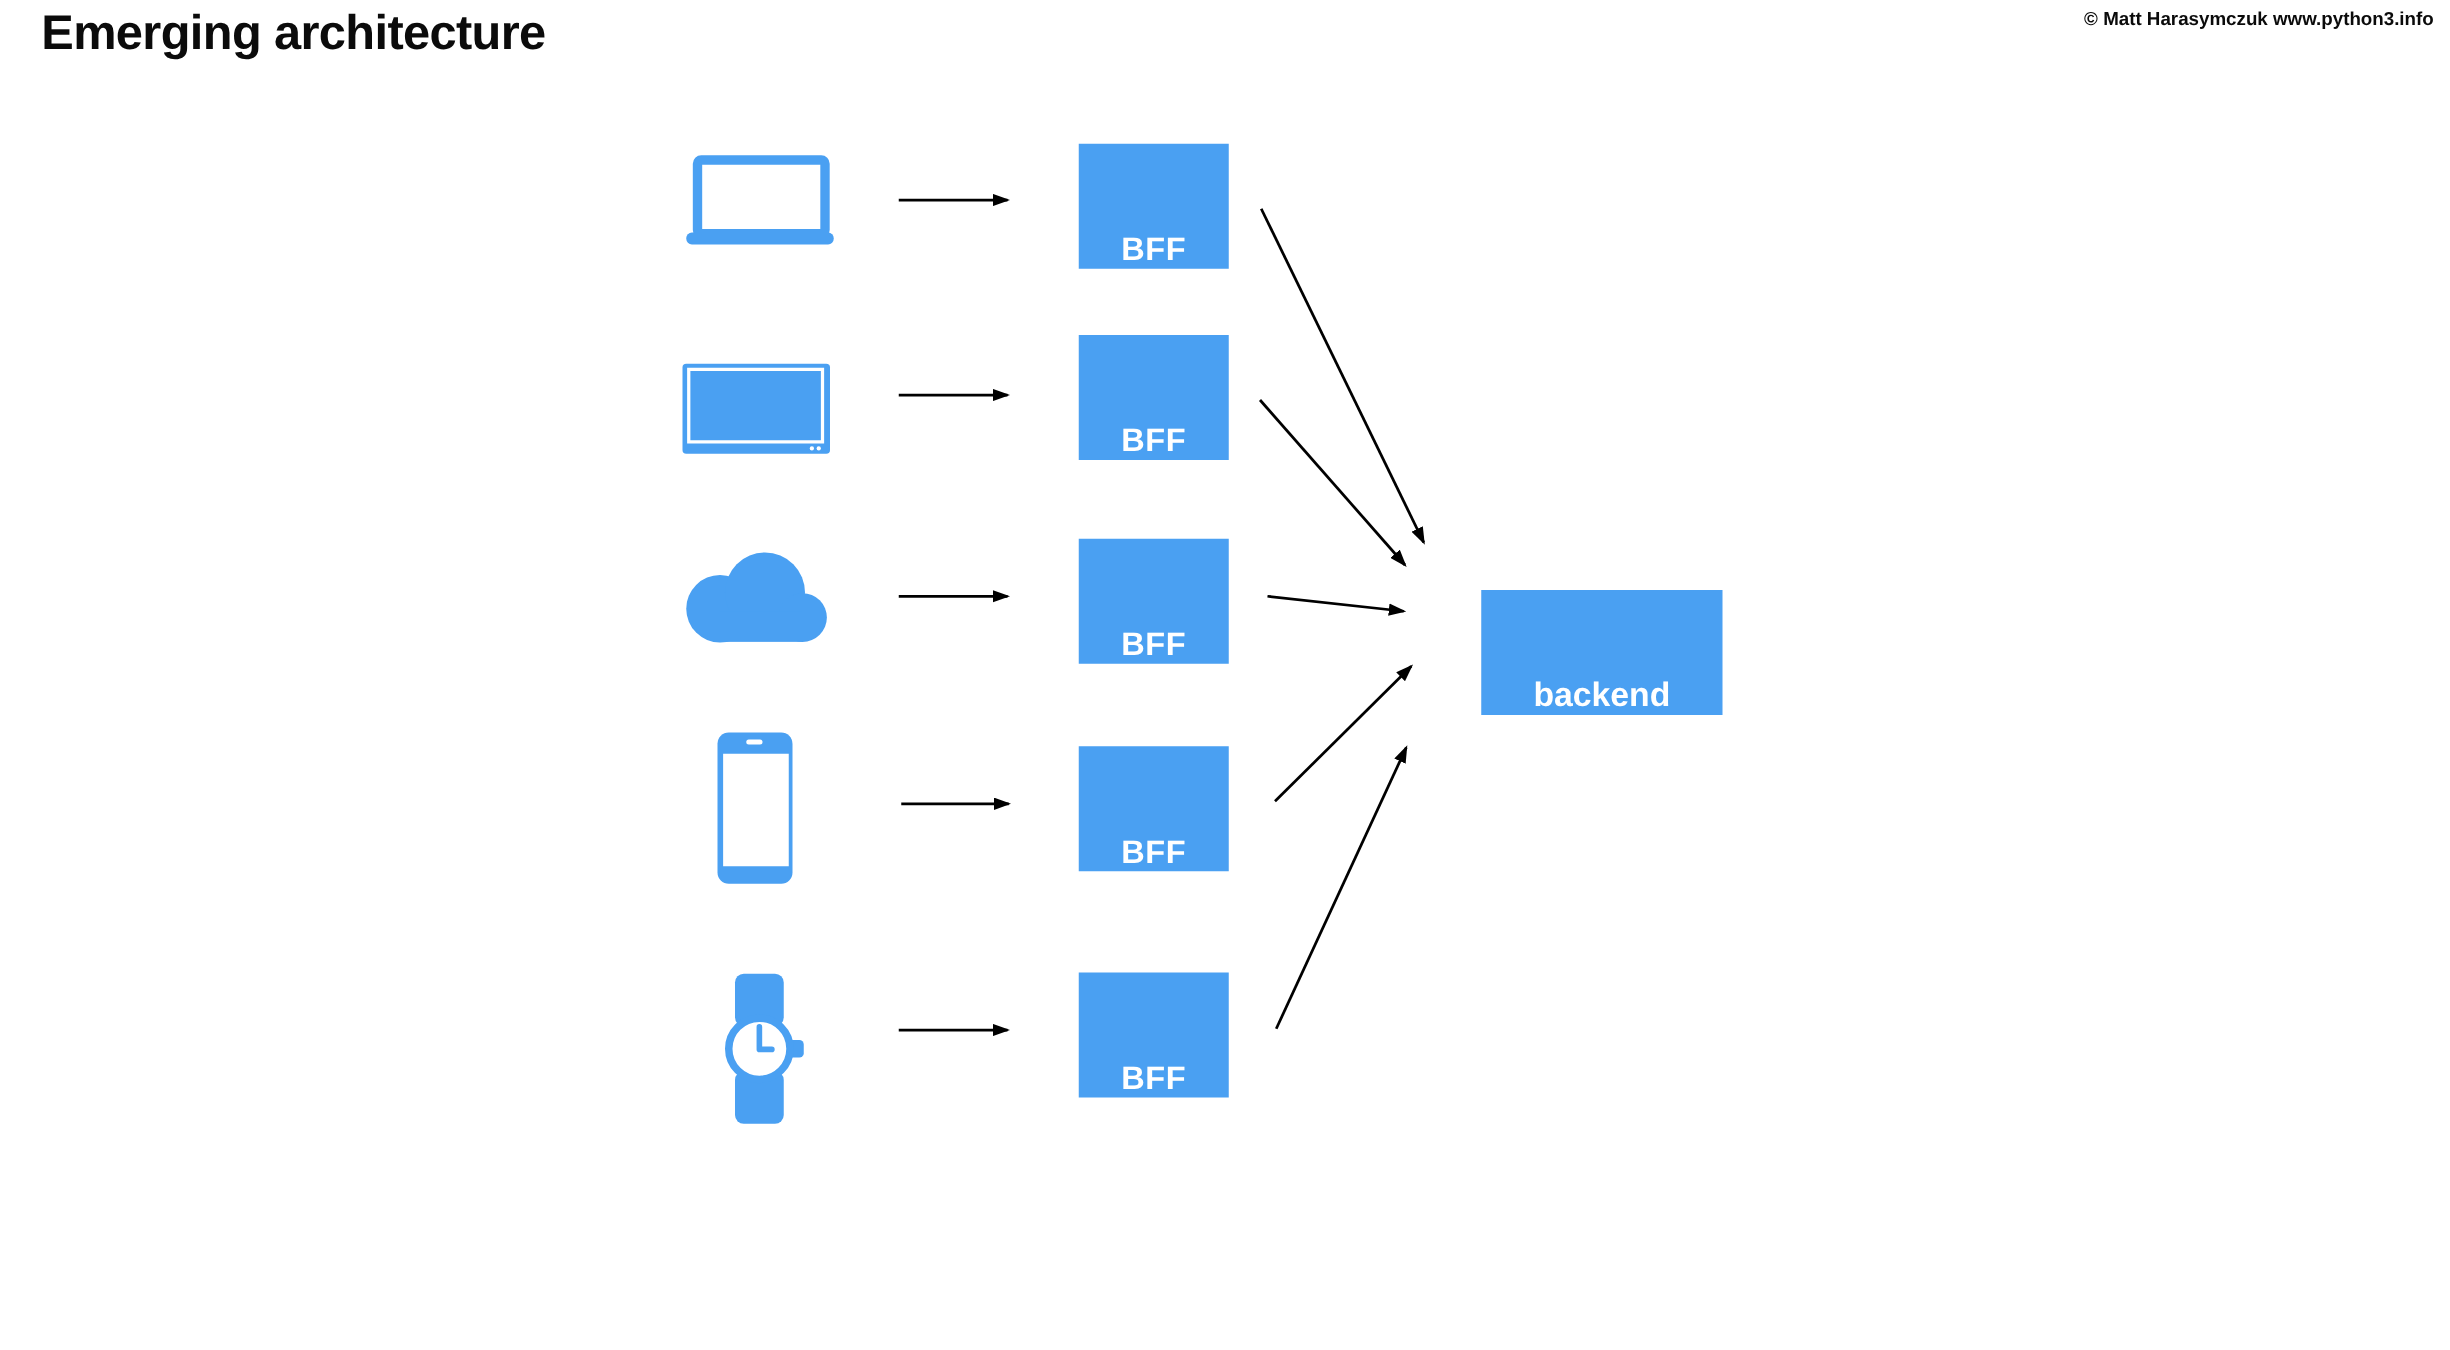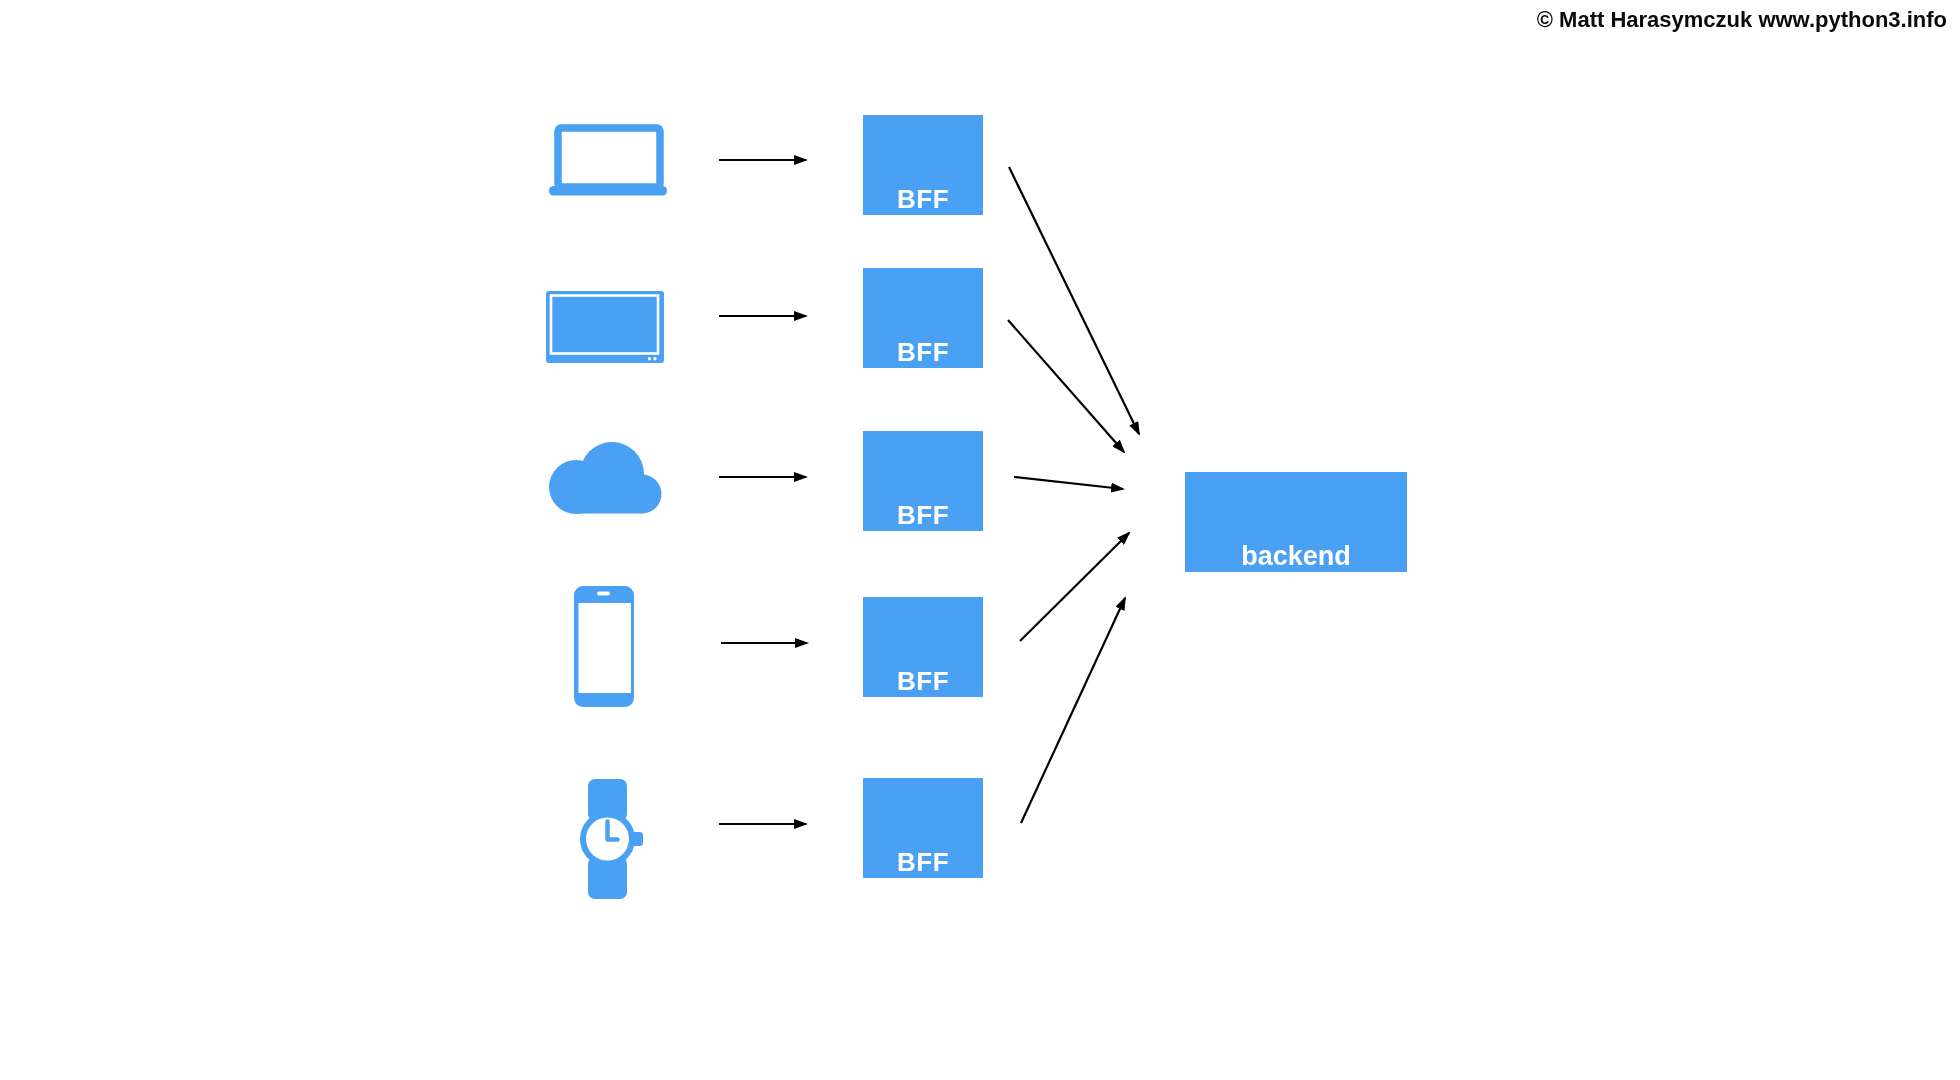--- a/index.html
+++ b/index.html
@@ -84,6 +84,7 @@
 
 <div class="canvas">
 
+  <div class="page-title">Emerging architecture</div>
   <div class="copyright">© Matt Harasymczuk www.python3.info</div>
 
   <svg class="diagram-svg" width="1960" height="1080" viewBox="0 0 1960 1080">

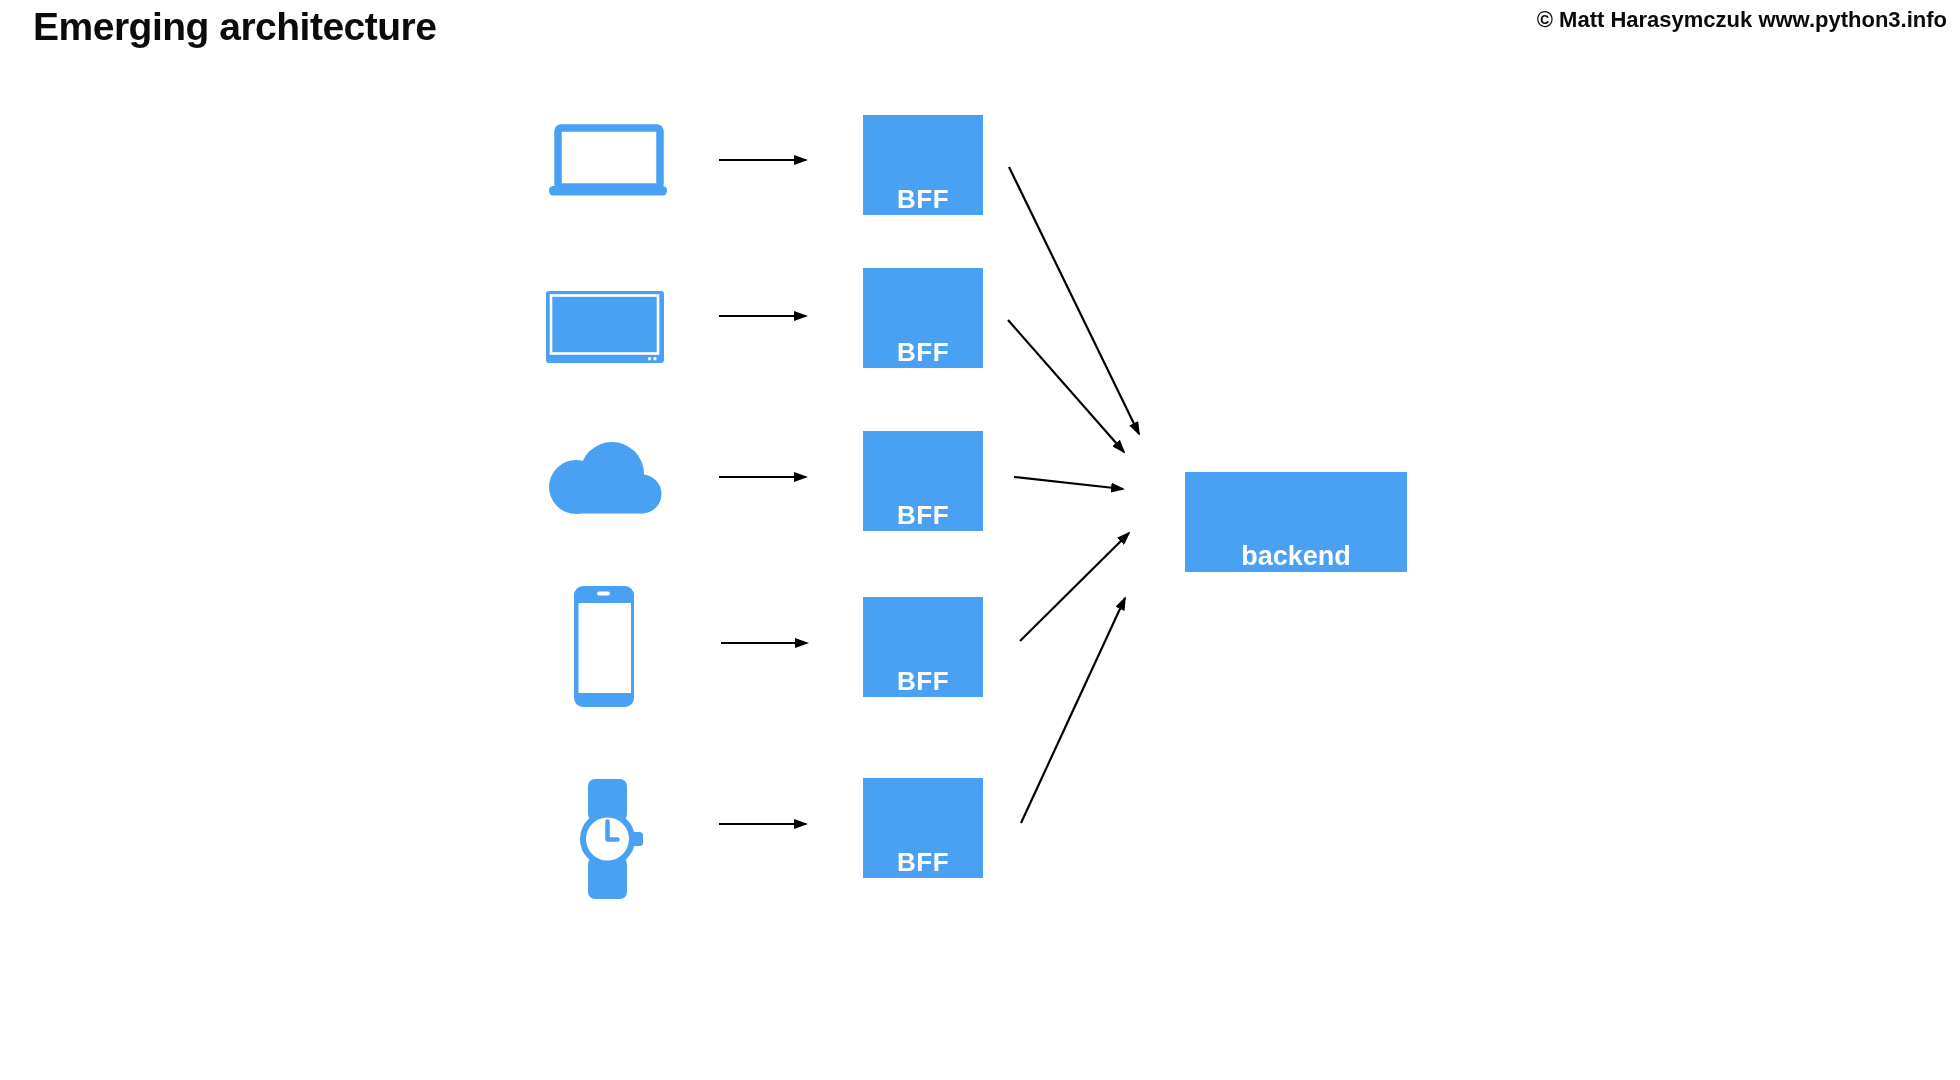--- a/index.html
+++ b/index.html
@@ -29,7 +29,7 @@
     position: absolute;
     top: 7px;
     right: 13px;
-    font-size: 22px;
+    font-size: 15px;
     font-weight: 700;
     color: var(--title-black, #0b0b0b);
     white-space: nowrap;

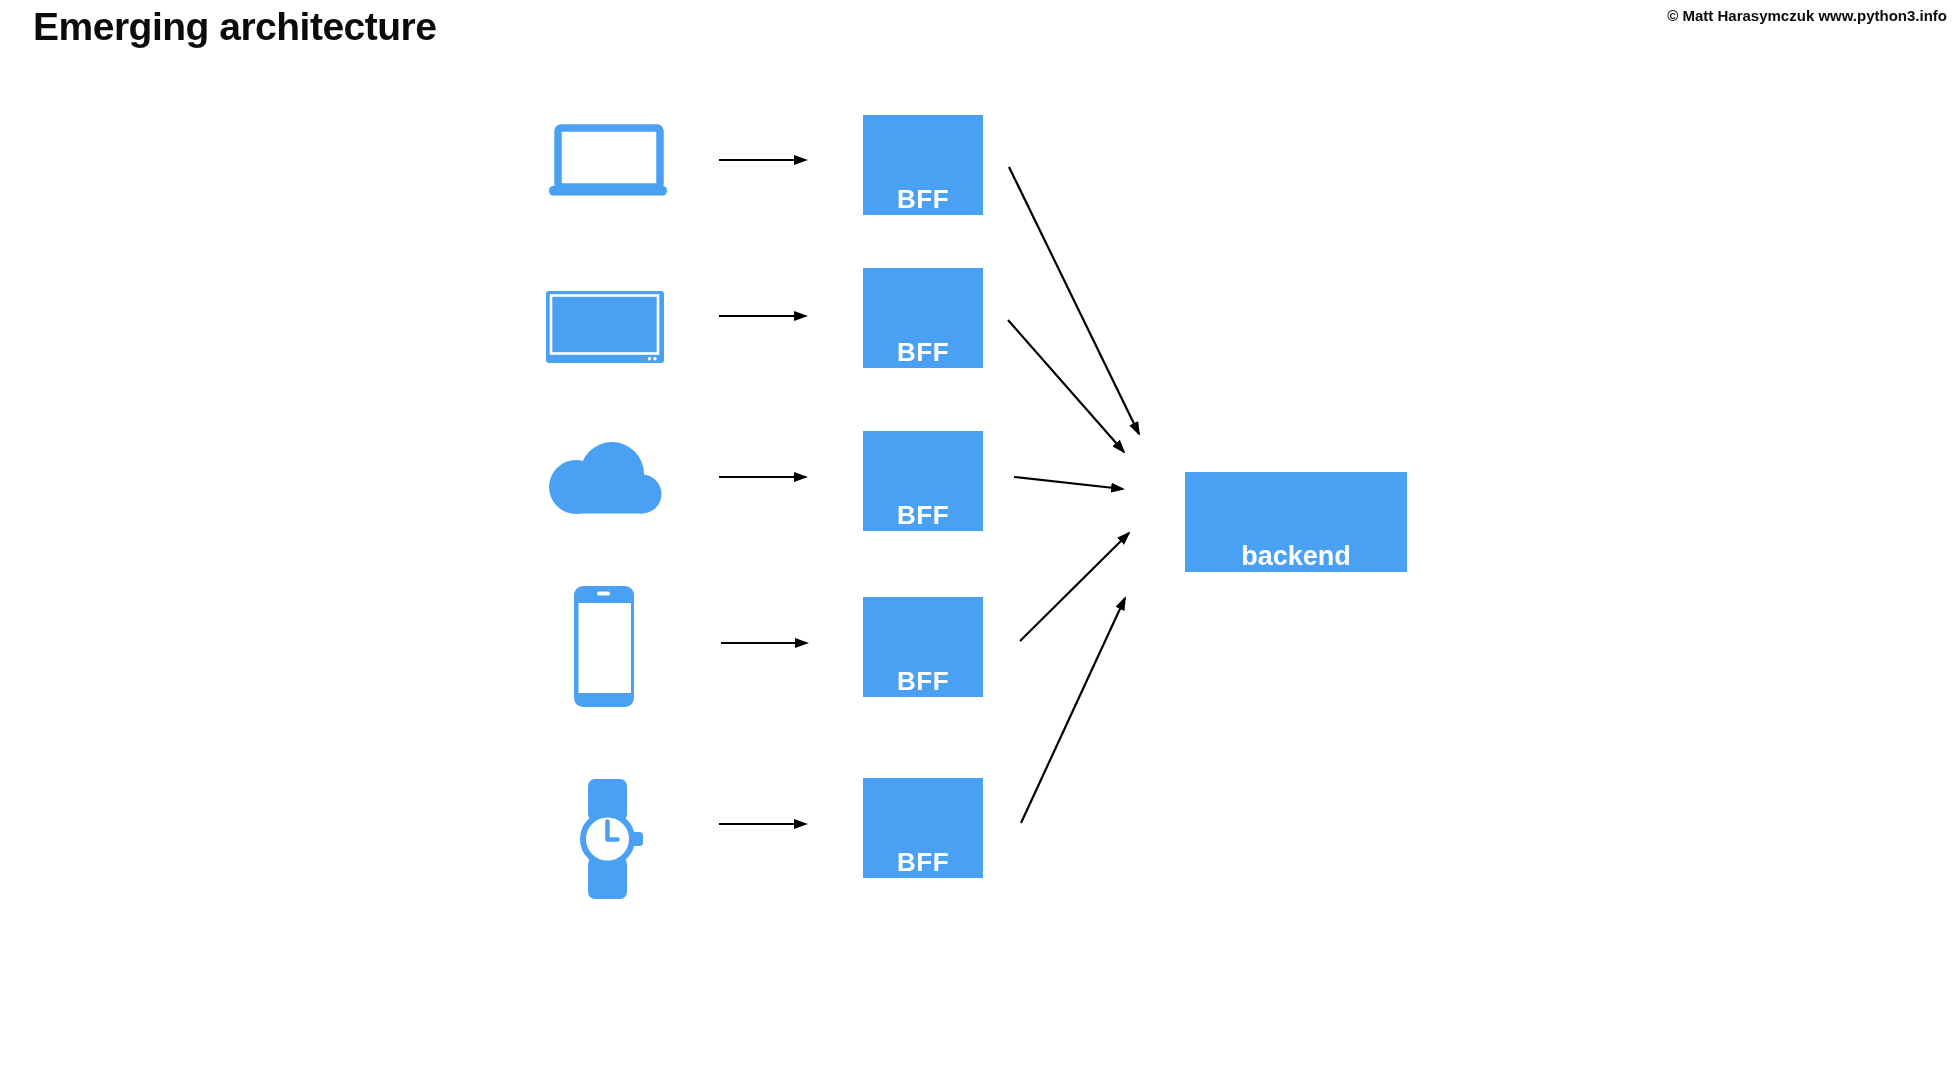--- a/index.html
+++ b/index.html
@@ -65,7 +65,7 @@
   .node.backend {
     left: 1185px;
     top: 472px;
-    width: 222px;
+    width: 193px;
     height: 100px;
     font-size: 27px;
   }

